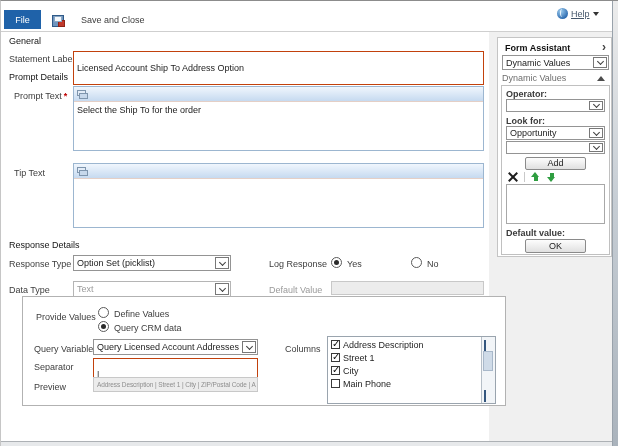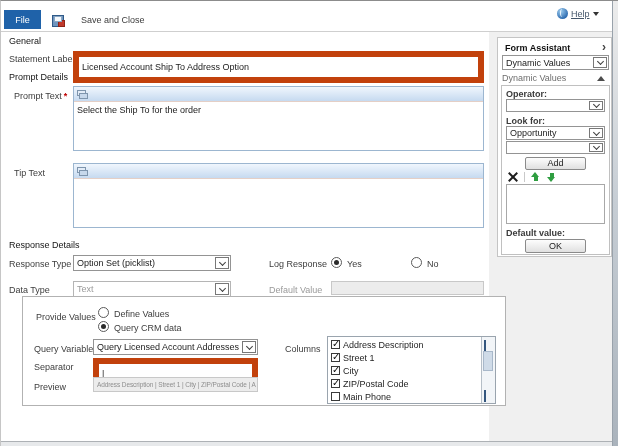--- a/index.html
+++ b/index.html
@@ -12,8 +12,8 @@
   .dim{color:#9a9a9a}
   .req{color:var(--required-red,#c00000);font-weight:bold;margin-left:2px}
   
-  .tin{position:absolute;background:#fff;border:6px solid #c2410c;font-family:inherit;
-    font-size:9px;color:#222;padding:10px 3px;box-sizing:border-box;outline:none}
+  .tin{position:absolute;background:#fff;border:1px solid #c2410c;font-family:inherit;
+    font-size:9px;color:#222;padding:16px 3px;box-sizing:border-box;outline:none}
   .dfield{position:absolute;background:#ececec;border:1px solid #c8c8c8;color:#8e8e8e;
     padding:1px 3px;box-sizing:border-box;white-space:nowrap;overflow:hidden}
   

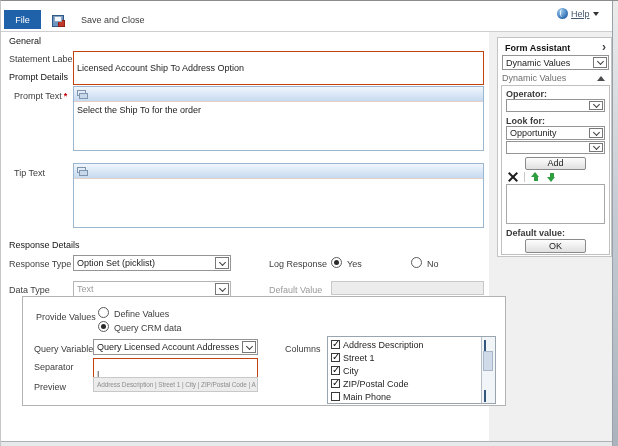--- a/index.html
+++ b/index.html
@@ -181,10 +181,6 @@
           <span class="cl">City</span>
         </div>
         <div class="lrow">
-          <span class="cb on"></span>
-          <span class="cl">ZIP/Postal Code</span>
-        </div>
-        <div class="lrow">
           <span class="cb"></span>
           <span class="cl">Main Phone</span>
         </div>

